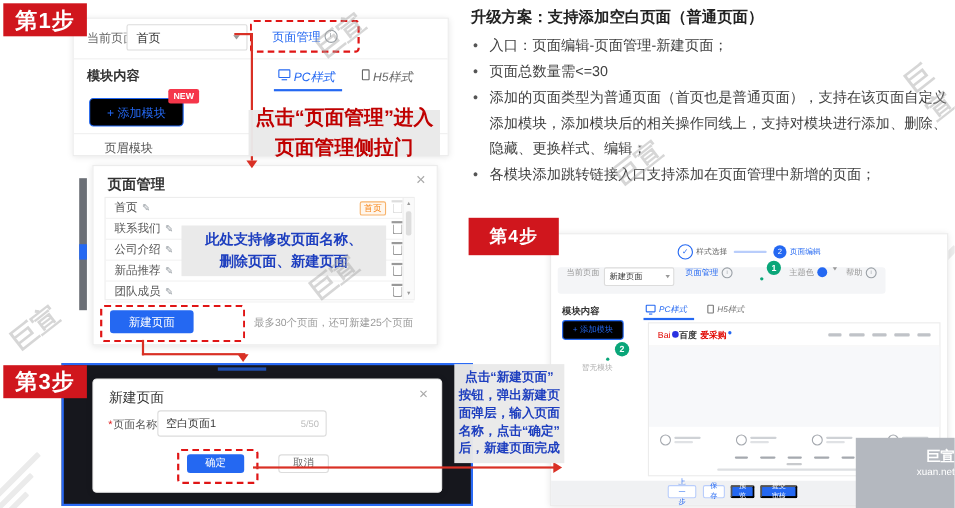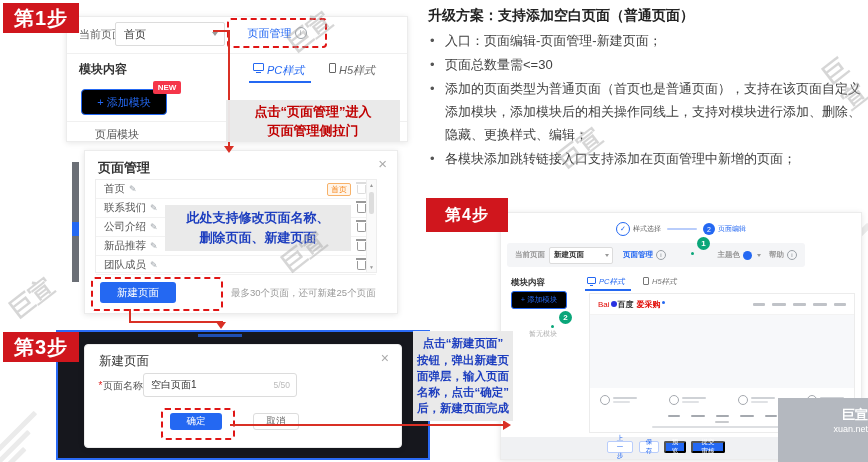--- a/index.html
+++ b/index.html
@@ -142,7 +142,7 @@
   <div class="rline" style="left:228px;top:30px;width:2px;height:116px;"></div>
   <div class="rhead-down" style="left:224px;top:146px;"></div>
 
-  <div class="annot red" style="left:226px;top:100px;width:174px;height:42px;font-size:13px;line-height:1.5;text-align:center;">点击“页面管理”进入
+  <div class="annot red" style="left:226px;top:100px;width:174px;height:42px;font-size:18px;line-height:1.5;text-align:center;">点击“页面管理”进入
 页面管理侧拉门</div>
 
 

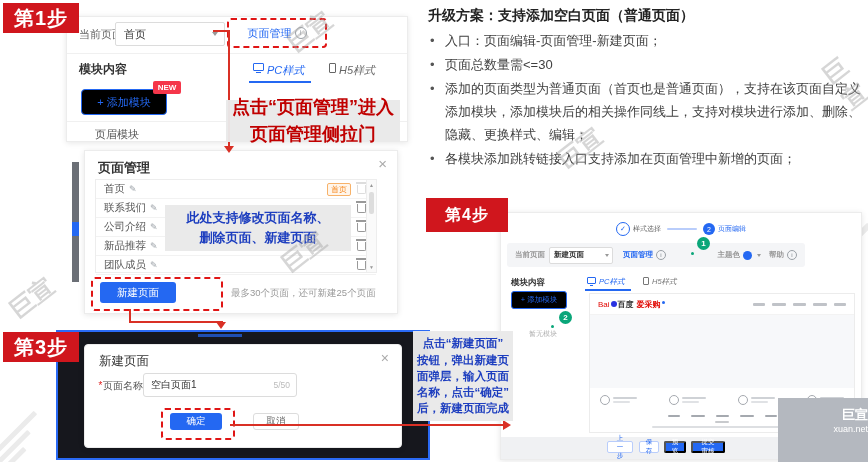--- a/index.html
+++ b/index.html
@@ -74,7 +74,7 @@
   .stp-c.active{background:#2468f2;color:#fff;}
   .stp-l{font-size:7px;margin:0 0 0 3px;}
   .stp-line{width:30px;height:2px;background:#b9cdfb;border-radius:1px;margin:0 6px;}
-  .mini-toolbar{position:absolute;background:#f4f5f7;border-radius:3px;display:flex;align-items:center;padding:0 8px;font-size:7.5px;color:#999;z-index:11;font-weight:bold;}
+  .mini-toolbar{position:absolute;background:#f4f5f7;border-radius:3px;display:flex;padding:0 8px;font-size:7.5px;color:#999;z-index:11;}
   .g-badge{position:absolute;width:13px;height:13px;border-radius:50%;background:#0aa679;color:#fff;font-size:8px;font-weight:bold;display:flex;align-items:center;justify-content:center;z-index:14;}
   .g-dot{position:absolute;width:3px;height:3px;border-radius:50%;background:#0aa679;z-index:14;}
   .bar{background:#c0c3c8;border-radius:1px;display:inline-block;}

